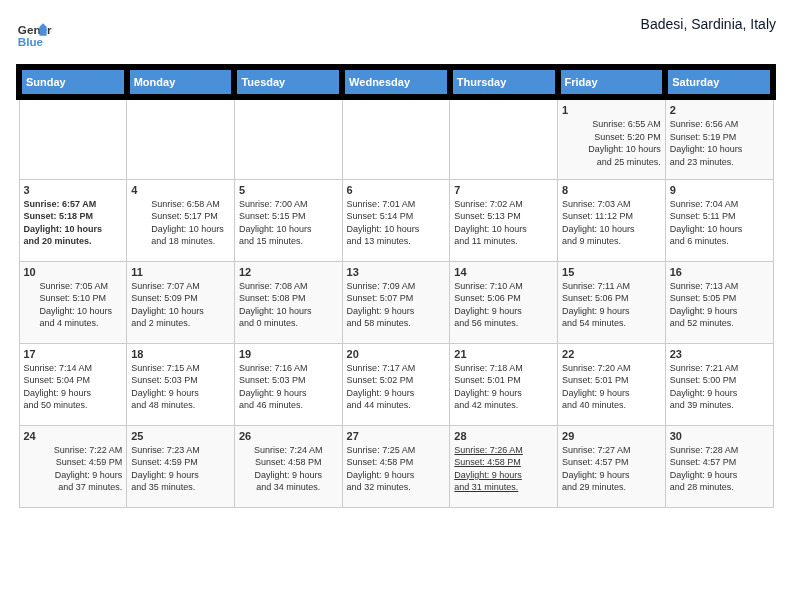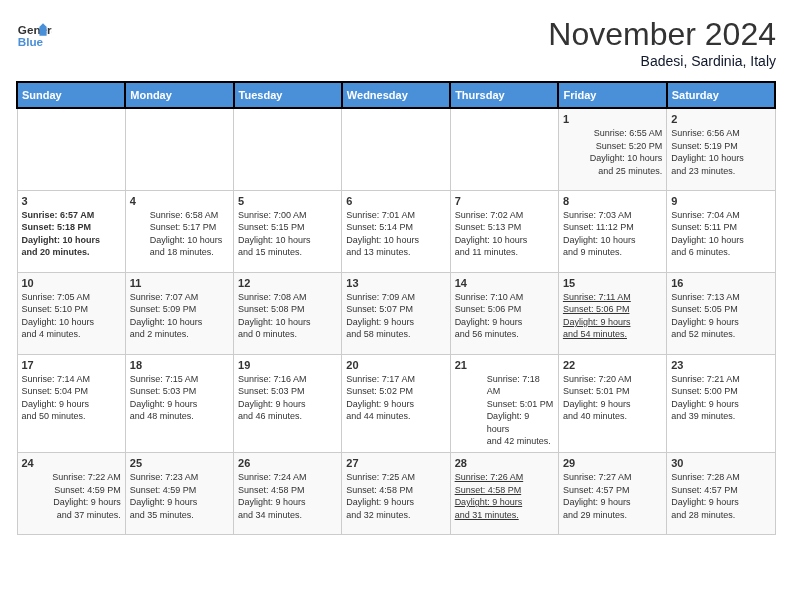--- a/index.html
+++ b/index.html
@@ -90,7 +90,6 @@
     </svg>
   </div>
   <div class="title-block">
-    <div class="month-title">November 2024</div>
     <div class="location">Badesi, Sardinia, Italy</div>
   </div>
 </div>

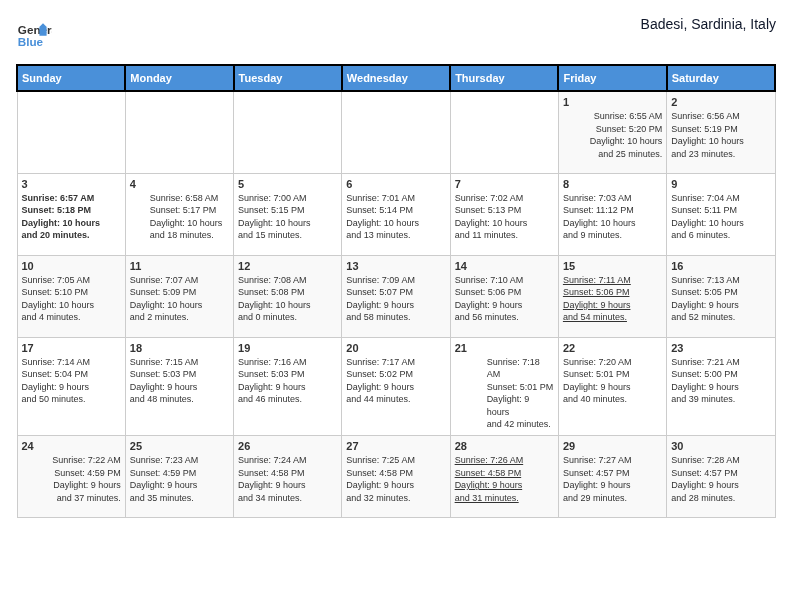--- a/index.html
+++ b/index.html
@@ -49,7 +49,7 @@
       font-weight: bold;
       padding: 6px 4px;
       text-align: left;
-      border: 2px solid #000000;
+      border: 6px solid #000000;
     }
     tbody tr td {
       border: 1px solid #ccc;

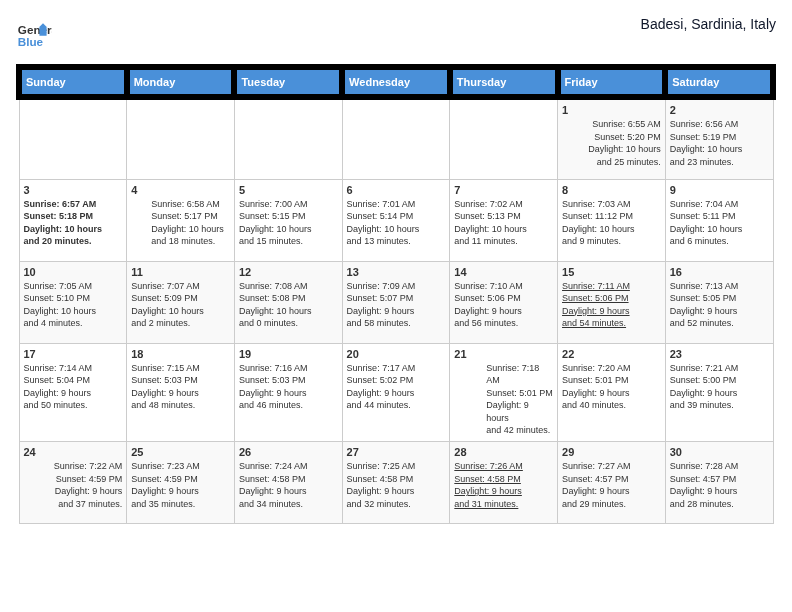--- a/index.html
+++ b/index.html
@@ -182,7 +182,7 @@
       <tr>
         <td>
           <span class="day-num">10</span>
-          <div class="day-info" style="white-space: pre-line;">Sunrise: 7:05 AM
+          <div class="day-info" style="white-space: pre-line; margin-left: 16px;">Sunrise: 7:05 AM
 Sunset: 5:10 PM
 Daylight: 10 hours
 and 4 minutes.</div>

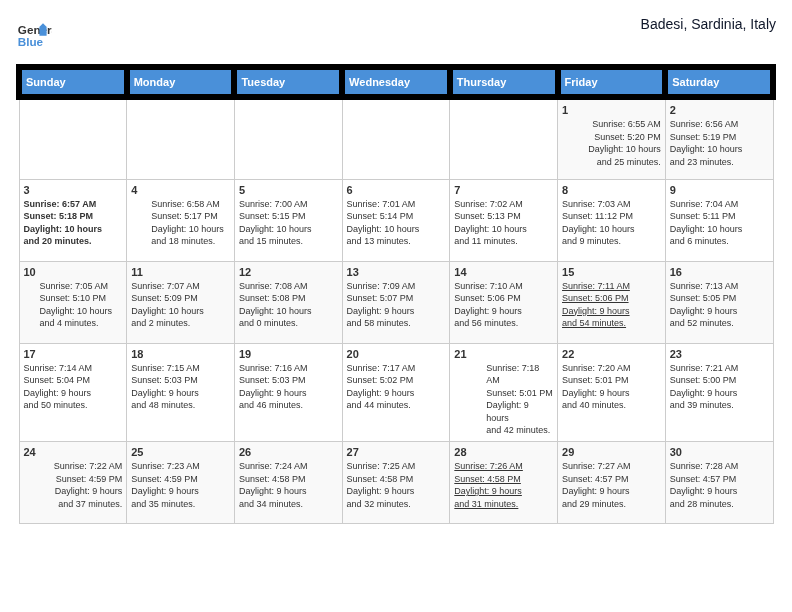--- a/index.html
+++ b/index.html
@@ -217,7 +217,7 @@
         </td>
         <td>
           <span class="day-num">15</span>
-          <div class="day-info" style="white-space: pre-line; text-decoration: underline;">Sunrise: 7:11 AM
+          <div class="day-info" style="white-space: pre-line;">Sunrise: 7:11 AM
 Sunset: 5:06 PM
 Daylight: 9 hours
 and 54 minutes.</div>

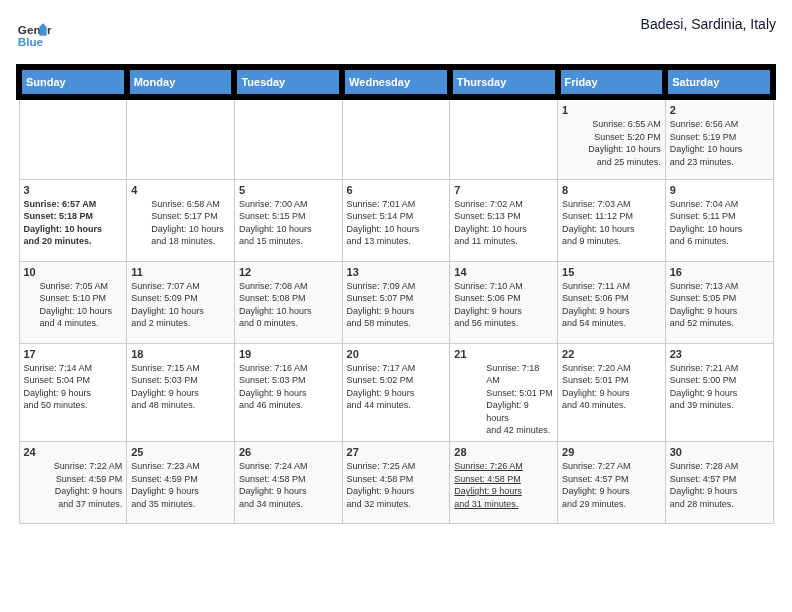--- a/index.html
+++ b/index.html
@@ -261,7 +261,7 @@
         </td>
         <td>
           <span class="day-num">21</span>
-          <div class="day-info" style="white-space: pre-line; margin-left: 32px;">Sunrise: 7:18 AM
+          <div class="day-info" style="white-space: pre-line;">Sunrise: 7:18 AM
 Sunset: 5:01 PM
 Daylight: 9 hours
 and 42 minutes.</div>

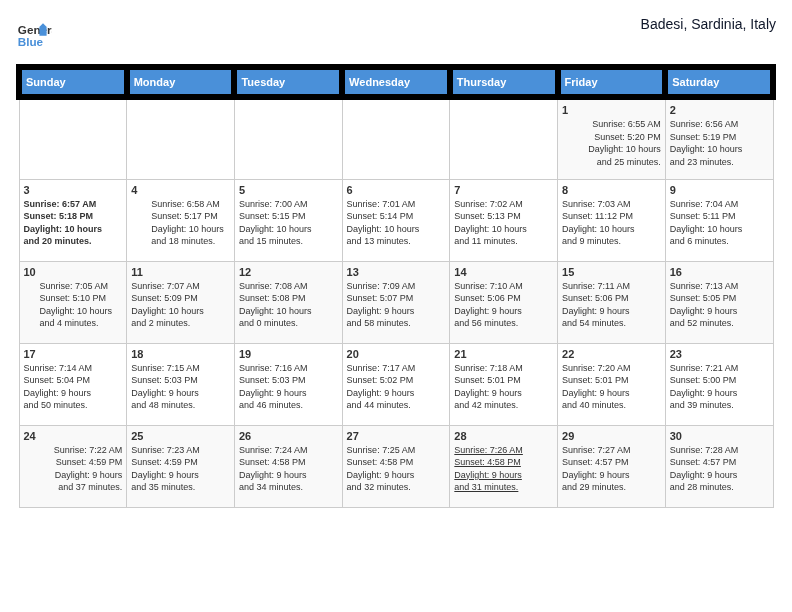--- a/index.html
+++ b/index.html
@@ -298,7 +298,7 @@
         </td>
         <td>
           <span class="day-num">26</span>
-          <div class="day-info" style="white-space: pre-line;">Sunrise: 7:24 AM
+          <div class="day-info" style="white-space: pre-line; text-align: center;">Sunrise: 7:24 AM
 Sunset: 4:58 PM
 Daylight: 9 hours
 and 34 minutes.</div>

